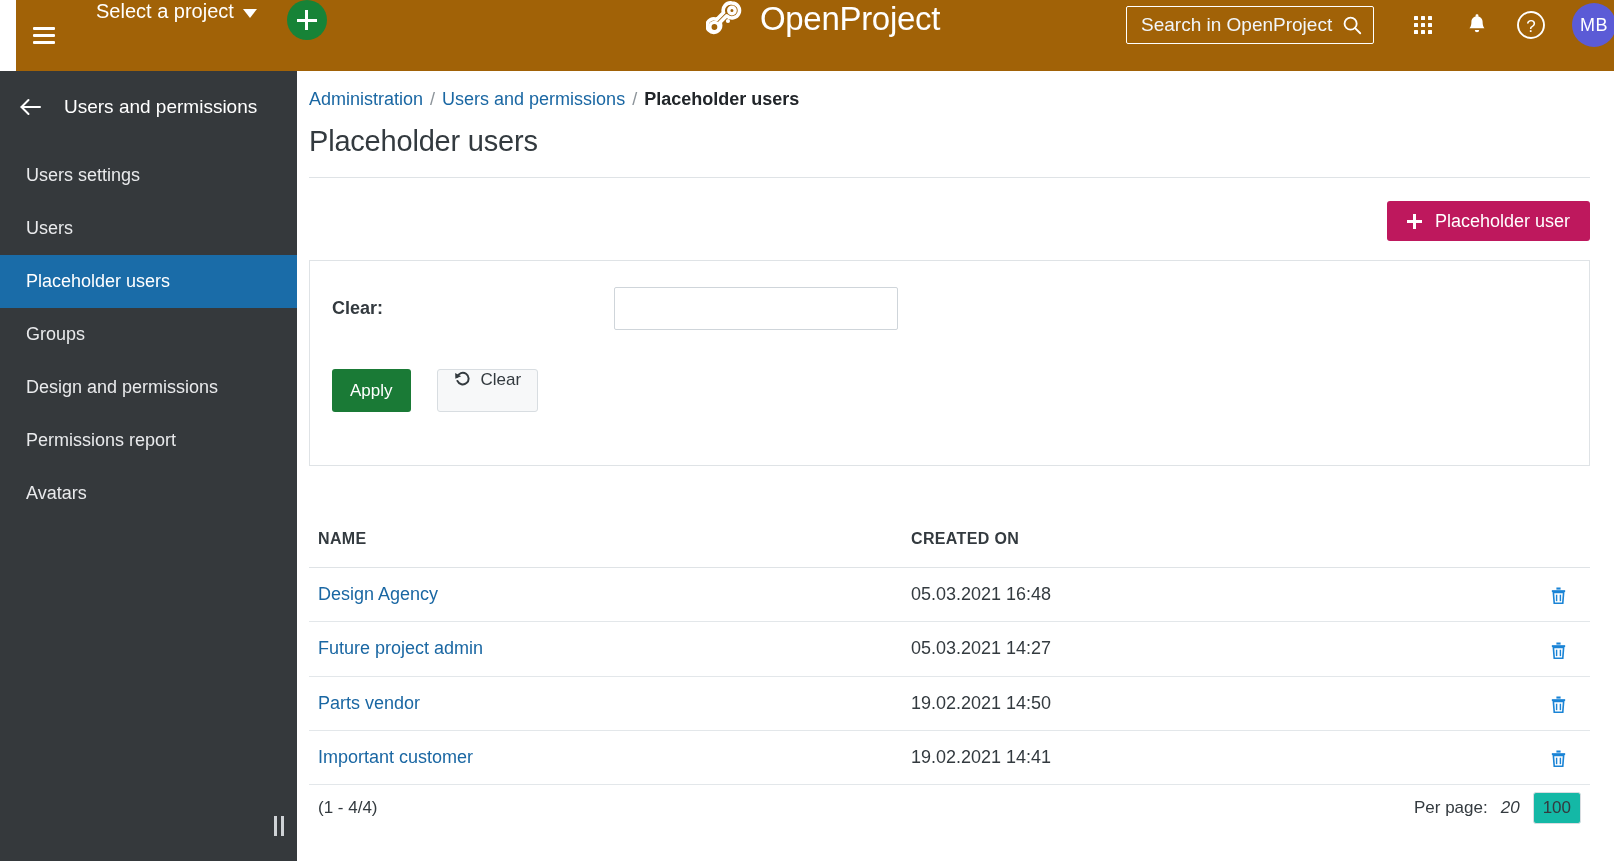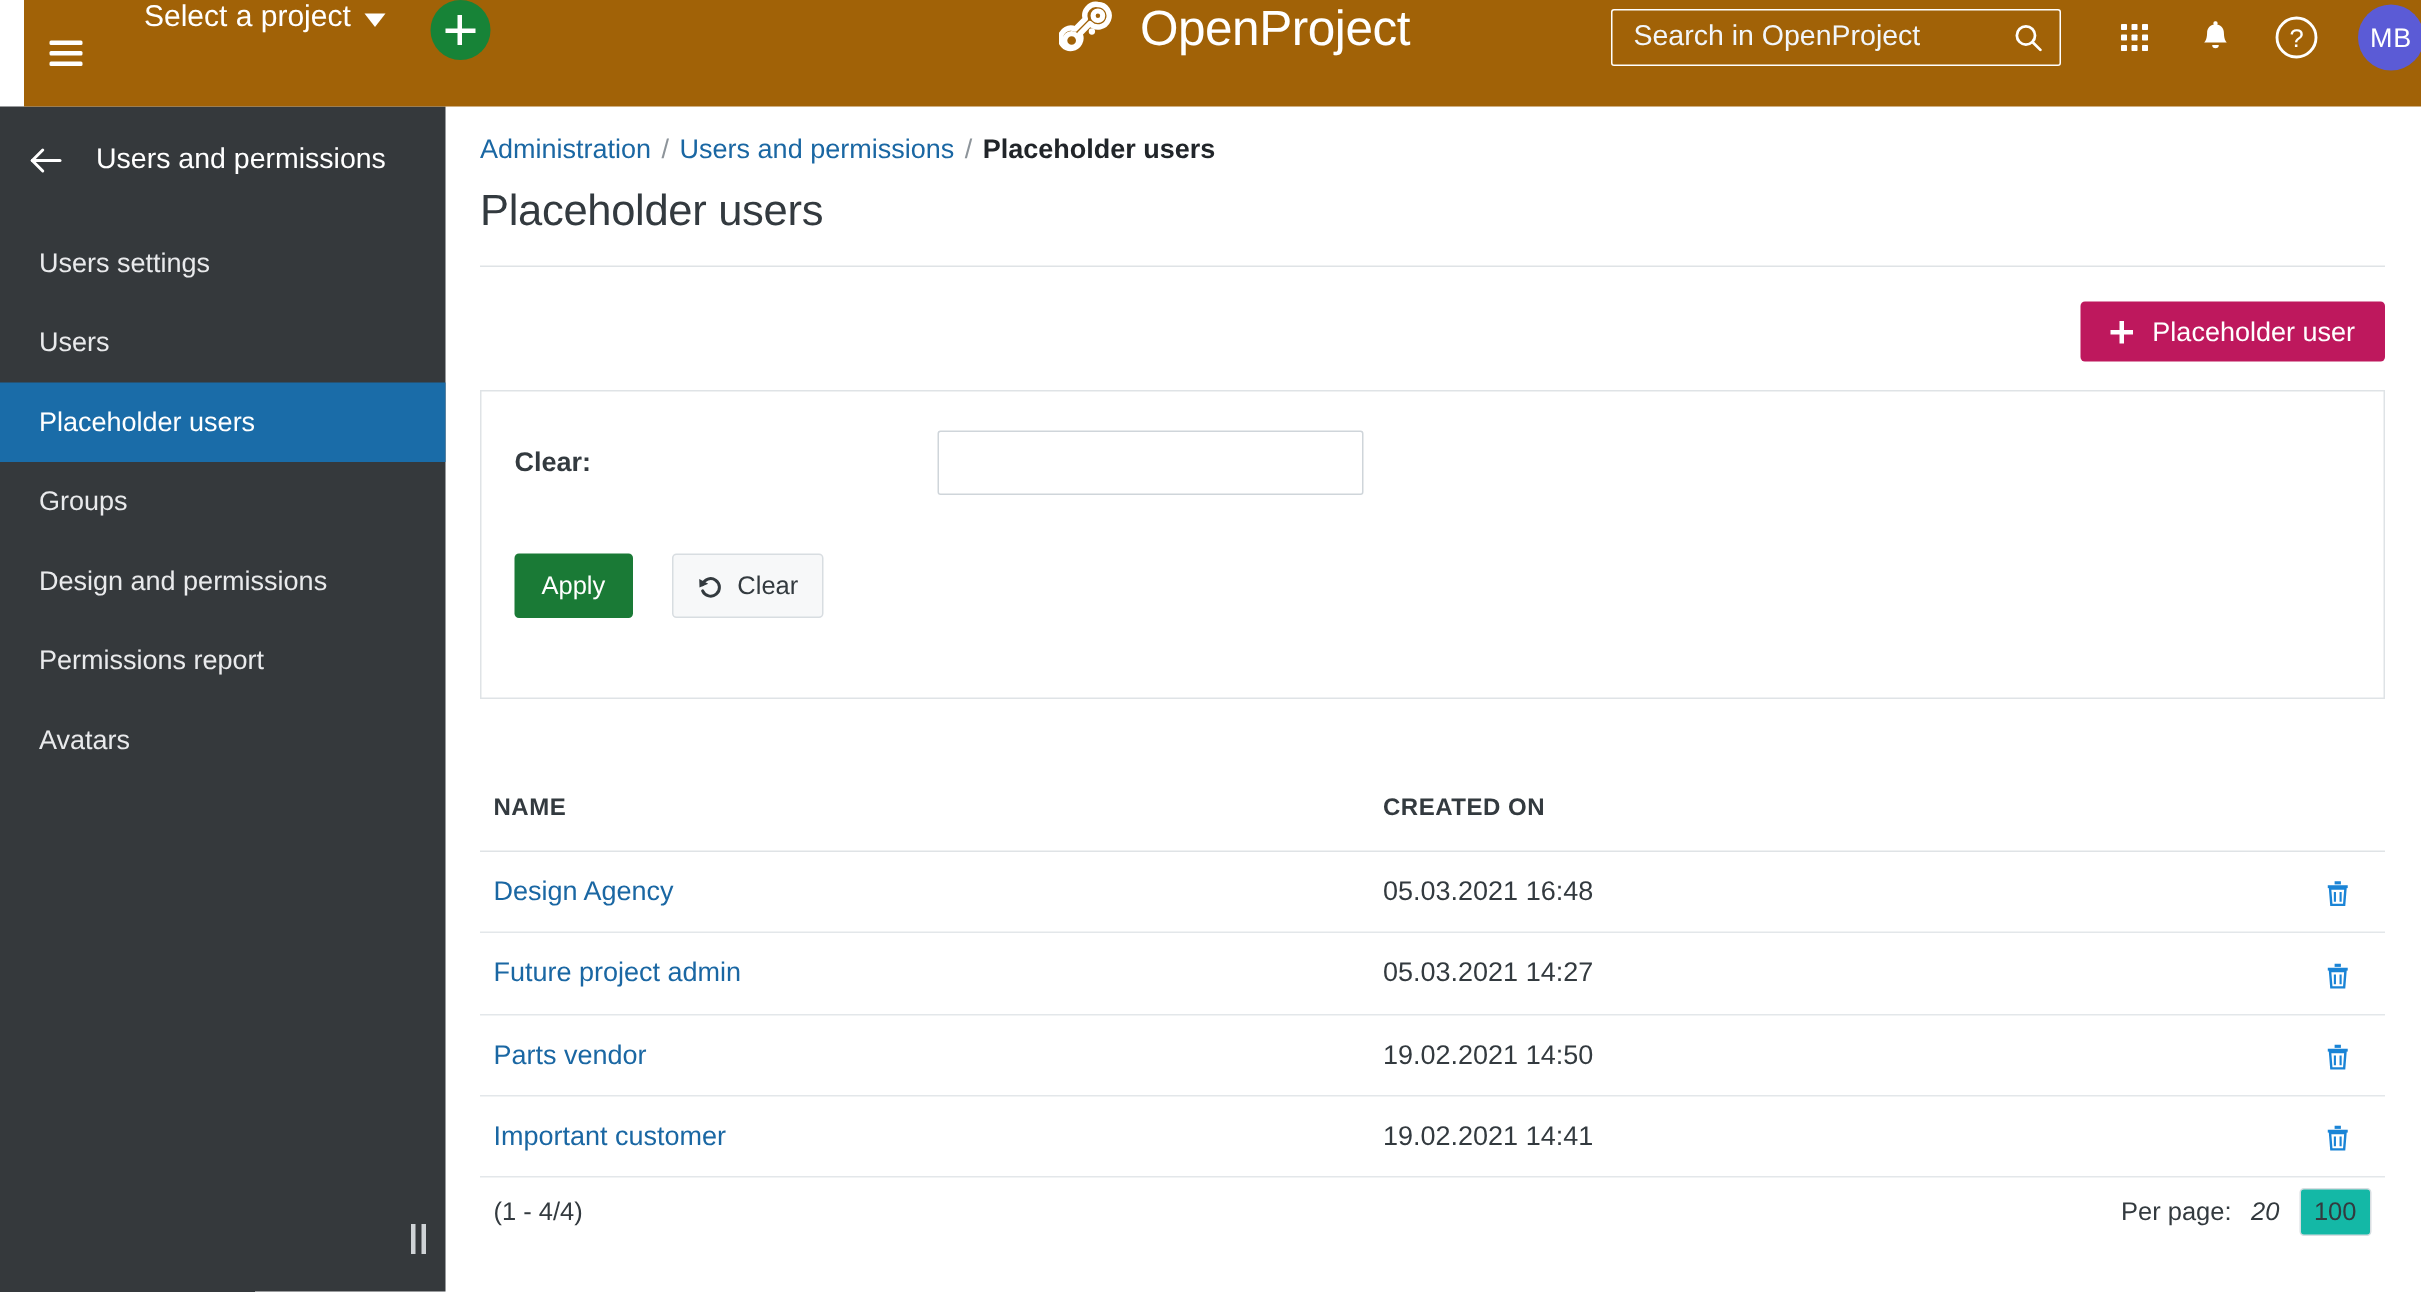--- a/index.html
+++ b/index.html
@@ -76,7 +76,7 @@
   }
   .search-box {
     display: flex; align-items: center;
-    width: 300px; height: 38px;
+    width: 248px; height: 38px;
     border: 1px solid #ffffff; border-radius: 2px;
     background: transparent; color: #ffffff;
     padding: 0 10px 0 14px; cursor: text;

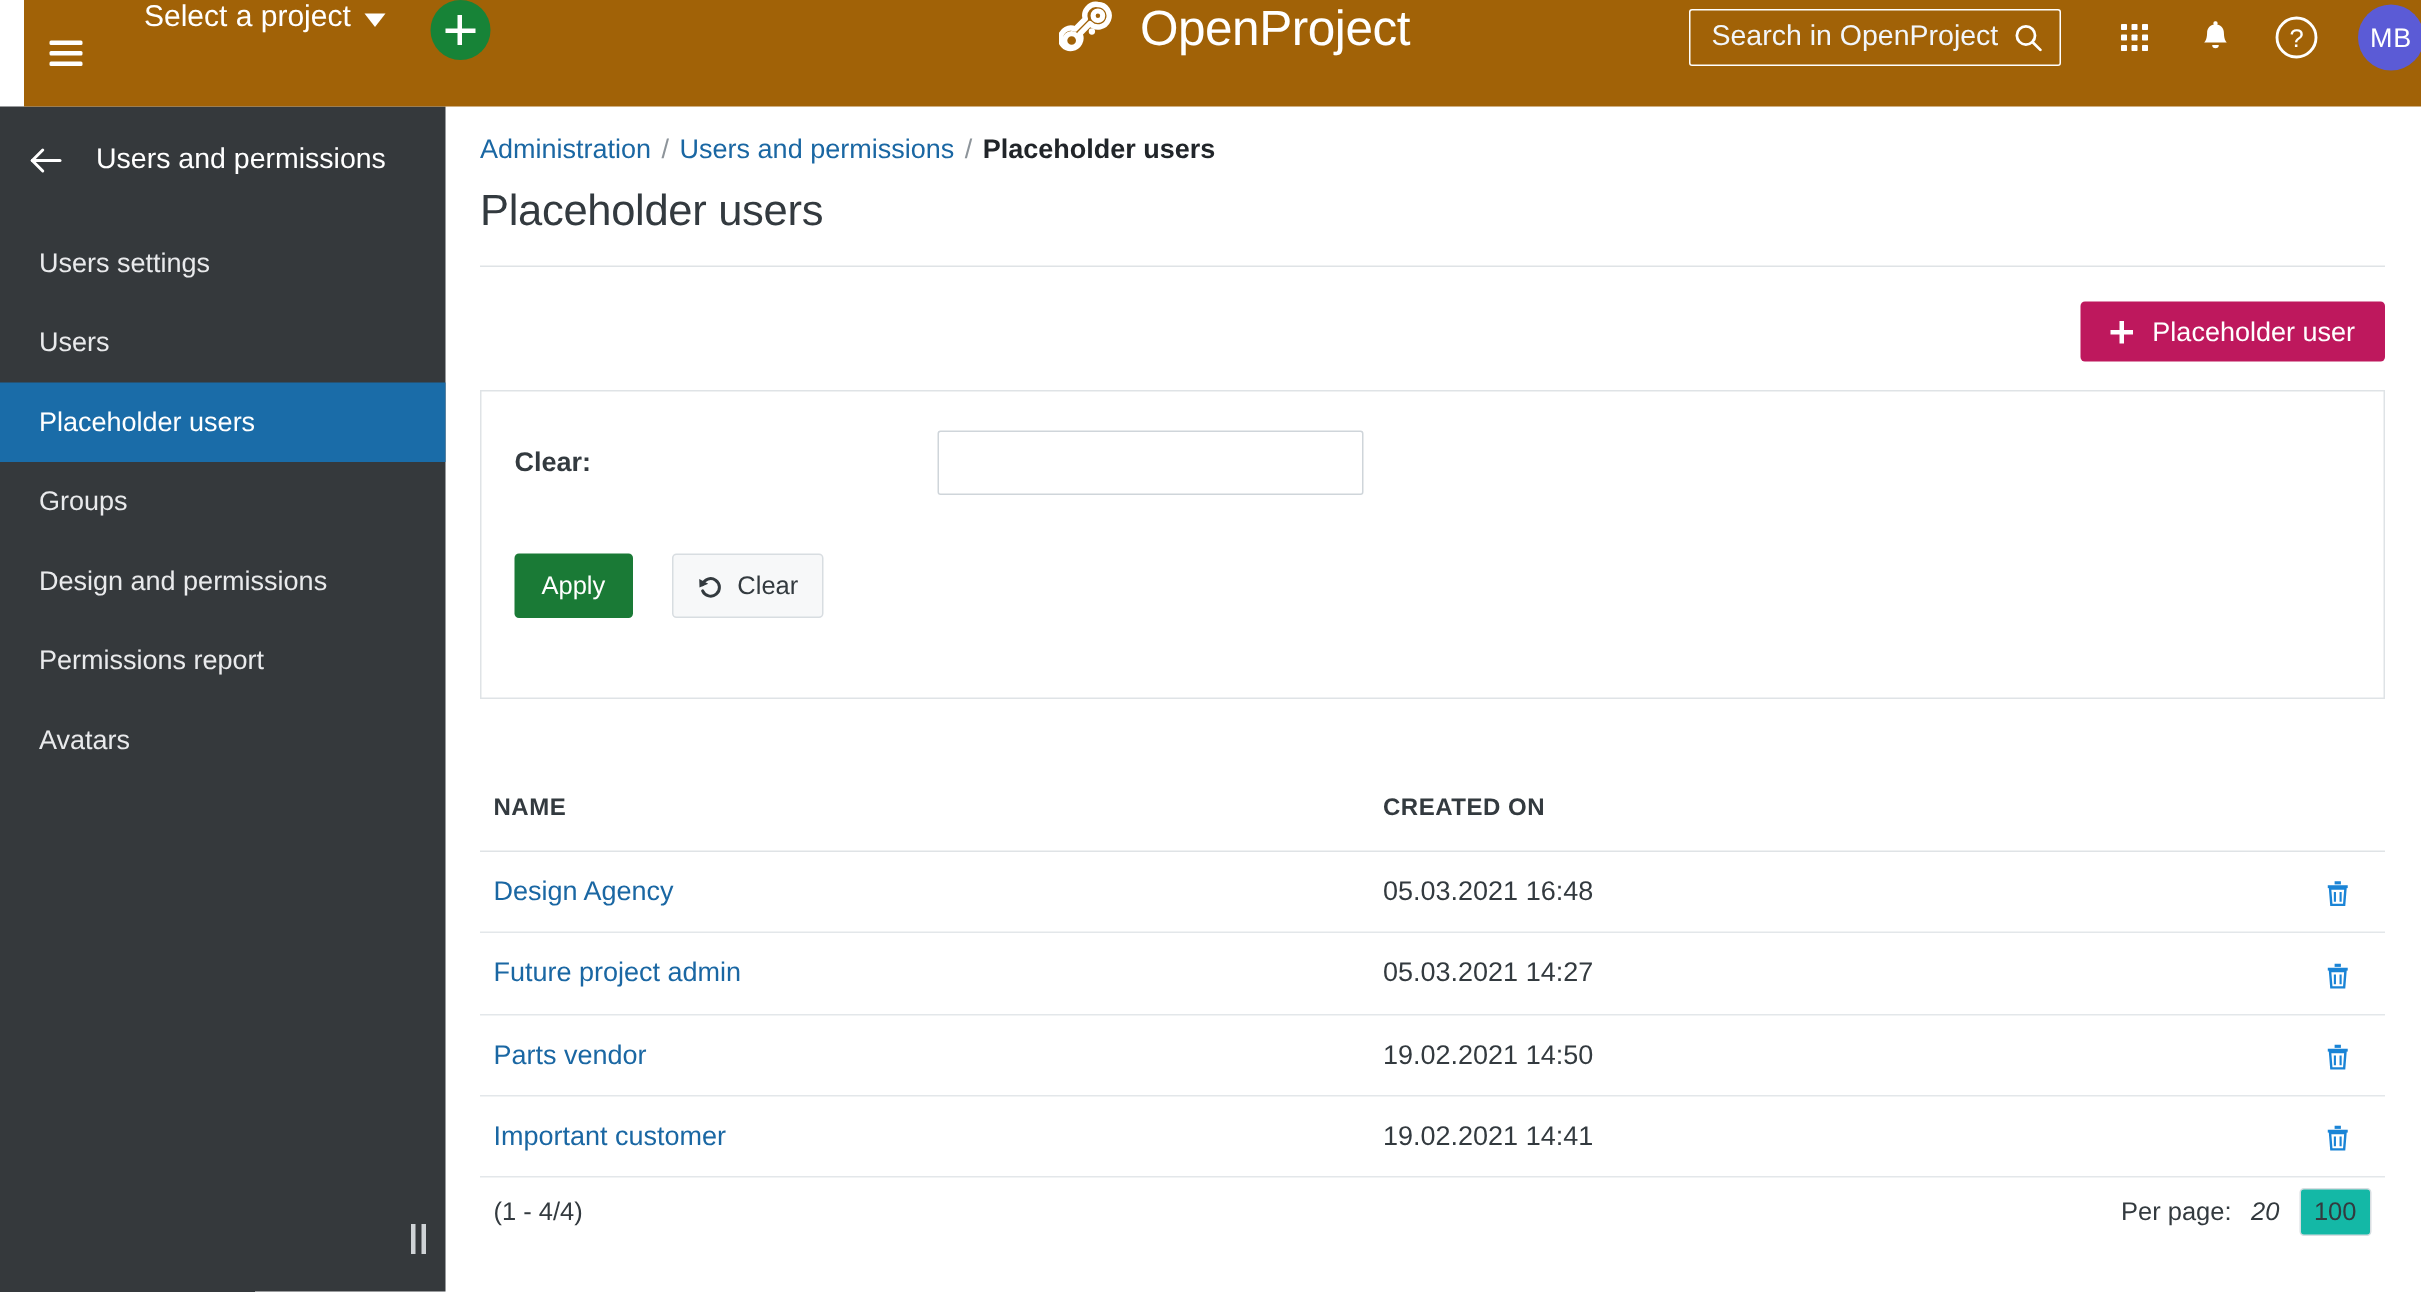--- a/index.html
+++ b/index.html
@@ -134,7 +134,7 @@
     position: absolute; top: 71px; left: 297px;
     width: 1317px; height: 790px;
     background: #ffffff;
-    padding: 0 24px 0 23px;
+    padding: 0 24px 0 12px;
     overflow: hidden;
   }
   .breadcrumb {

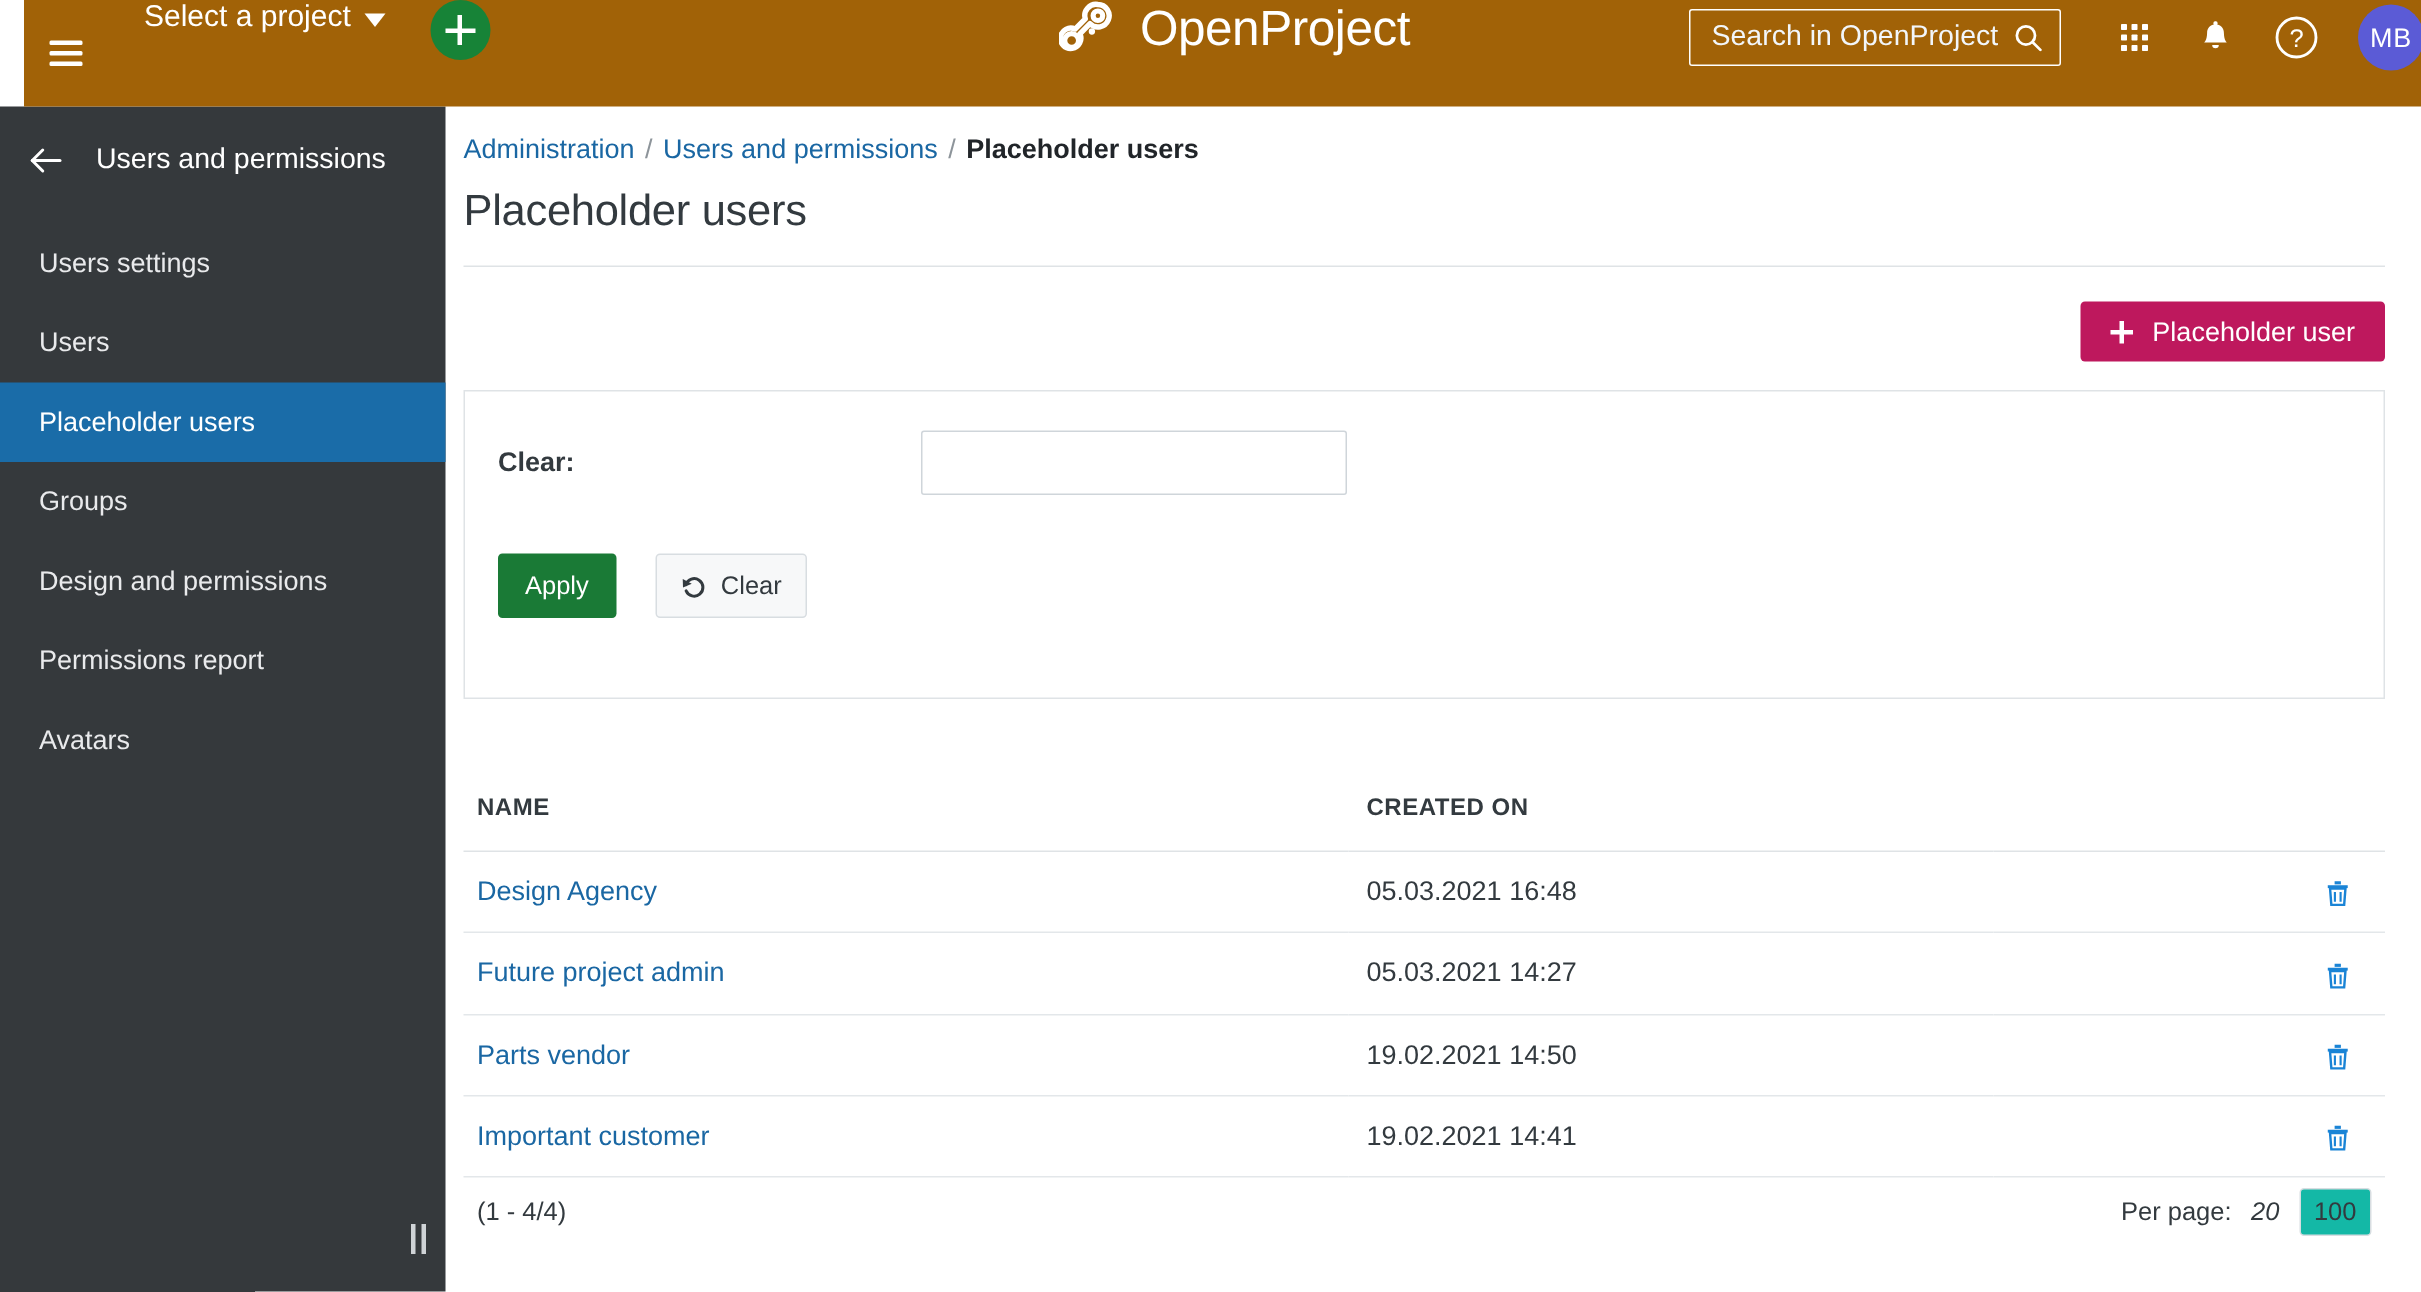--- a/index.html
+++ b/index.html
@@ -203,7 +203,7 @@
     border: 1px solid #d8dde1; border-radius: 3px;
     height: 43px; padding: 0 16px; font-size: 17px;
     font-family: inherit; cursor: pointer;
-    display: flex; align-items: center; gap: 10px;
+    display: flex; gap: 10px;
   }
   .undo-icon { width: 17px; height: 16px; flex: none; }
 

